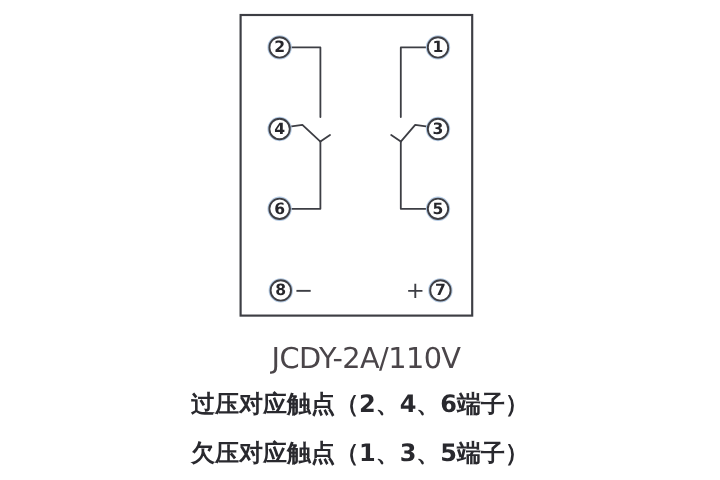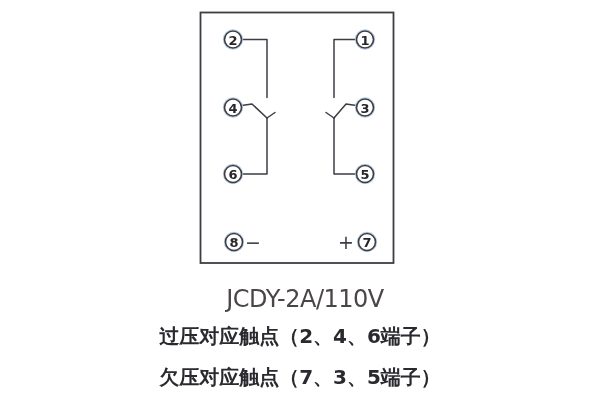--- a/index.html
+++ b/index.html
@@ -90,7 +90,7 @@
 
   <div class="caption contact-caption line1">过压对应触点（2、4、6端子）</div>
 
-  <div class="caption contact-caption line2">欠压对应触点（7、3、5端子）</div>
+  <div class="caption contact-caption line2">欠压对应触点（1、3、5端子）</div>
 
 </div>
 

